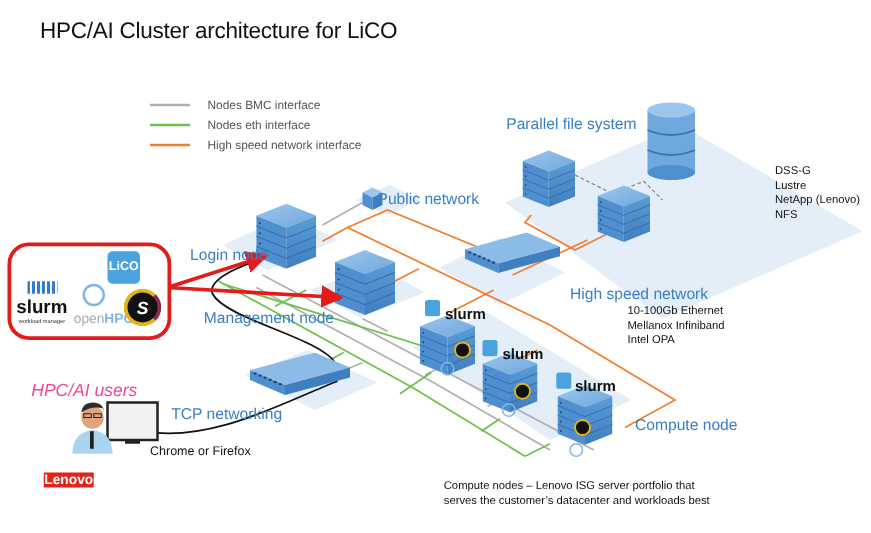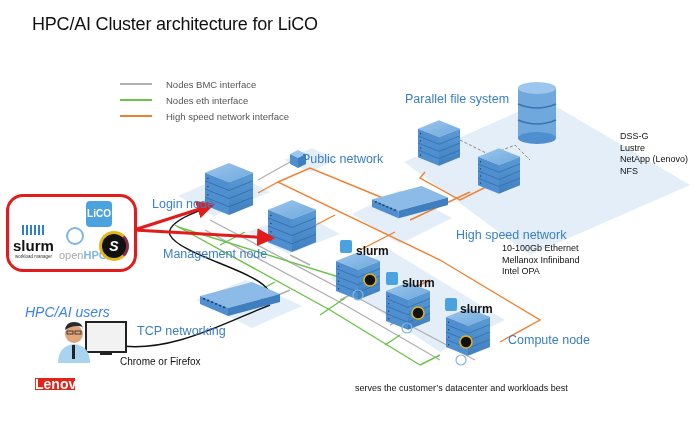--- a/index.html
+++ b/index.html
@@ -201,7 +201,7 @@
 <div class="abs blue-label" style="left:456px; top:228px;">High speed network</div>
 <div class="abs blue-label" style="left:137px; top:324px;">TCP networking</div>
 <div class="abs blue-label" style="left:508px; top:333px;">Compute node</div>
-<div class="abs" style="left:25px; top:304px; font-size:14px; font-style:italic; color:#3b82f6; white-space:nowrap;">HPC/AI users</div>
+<div class="abs" style="left:25px; top:304px; font-size:14px; font-style:italic; color:#ec4899; white-space:nowrap;">HPC/AI users</div>
 <div class="abs" style="left:120px; top:356px; font-size:10px; color:#111; white-space:nowrap;">Chrome or Firefox</div>
 
 <div class="abs black-text" style="left:620px; top:131px;">

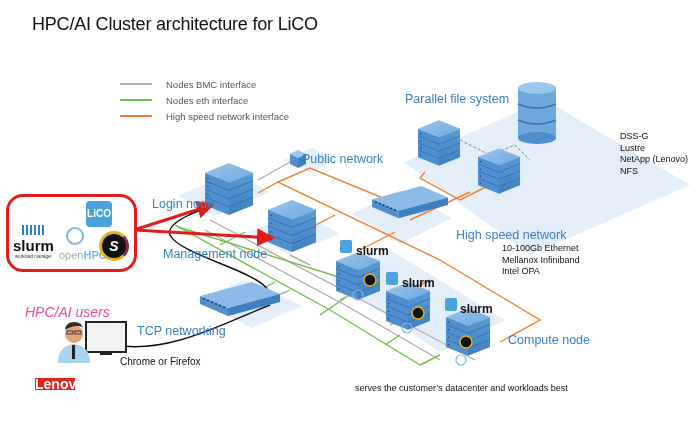--- a/index.html
+++ b/index.html
@@ -11,7 +11,7 @@
     .blue-label { color: #3a7fc4; font-size: 12.5px; white-space: nowrap; }
     .black-text { color: #111; font-size: 9px; line-height: 11.5px; white-space: nowrap; }
     svg#diagram { position: absolute; left: 0; top: 0; }
-    .lenovo { position: absolute; left: 35px; top: 378px; width: 40px; height: 12px; background: #e2231a; color: #fff; font-size: 14px; font-weight: bold; text-align: center; line-height: 12px; }
+    .lenovo { position: absolute; left: 35px; top: 378px; width: 40px; height: 12px; background: #e2231a; color: #fff; font-size: 11px; font-weight: bold; text-align: center; line-height: 12px; }
     .sw-box { position: absolute; left: 6px; top: 194px; width: 125px; height: 72px; border: 3px solid #e21b1b; border-radius: 17px; background: #fff; }
   </style>
 </head>

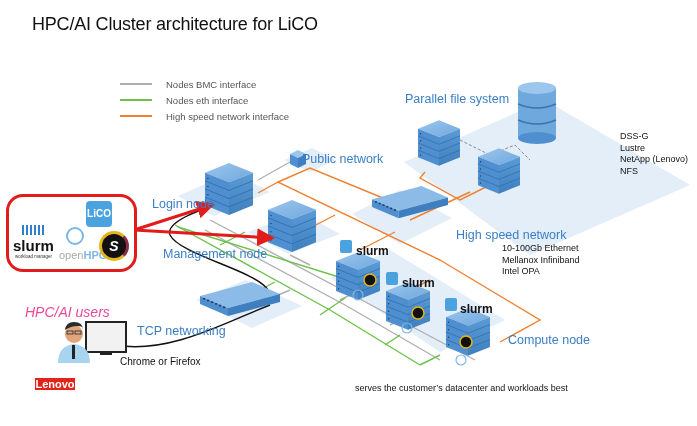--- a/index.html
+++ b/index.html
@@ -218,6 +218,7 @@
 </div>
 
 <div class="abs black-text" style="left:355px; top:383px;">
+  <div>Compute nodes – Lenovo ISG server portfolio that</div>
   <div>serves the customer’s datacenter and workloads best</div>
 </div>
 

